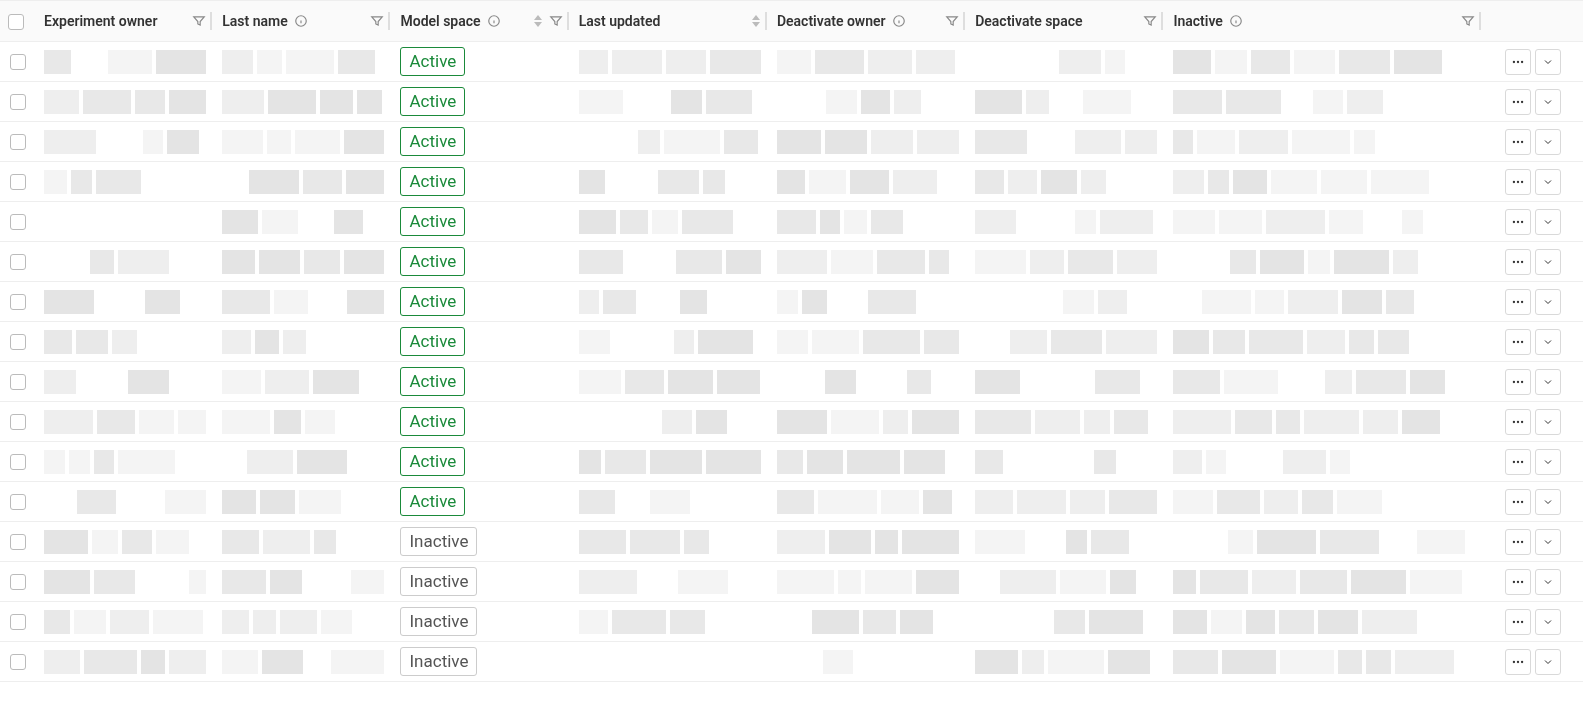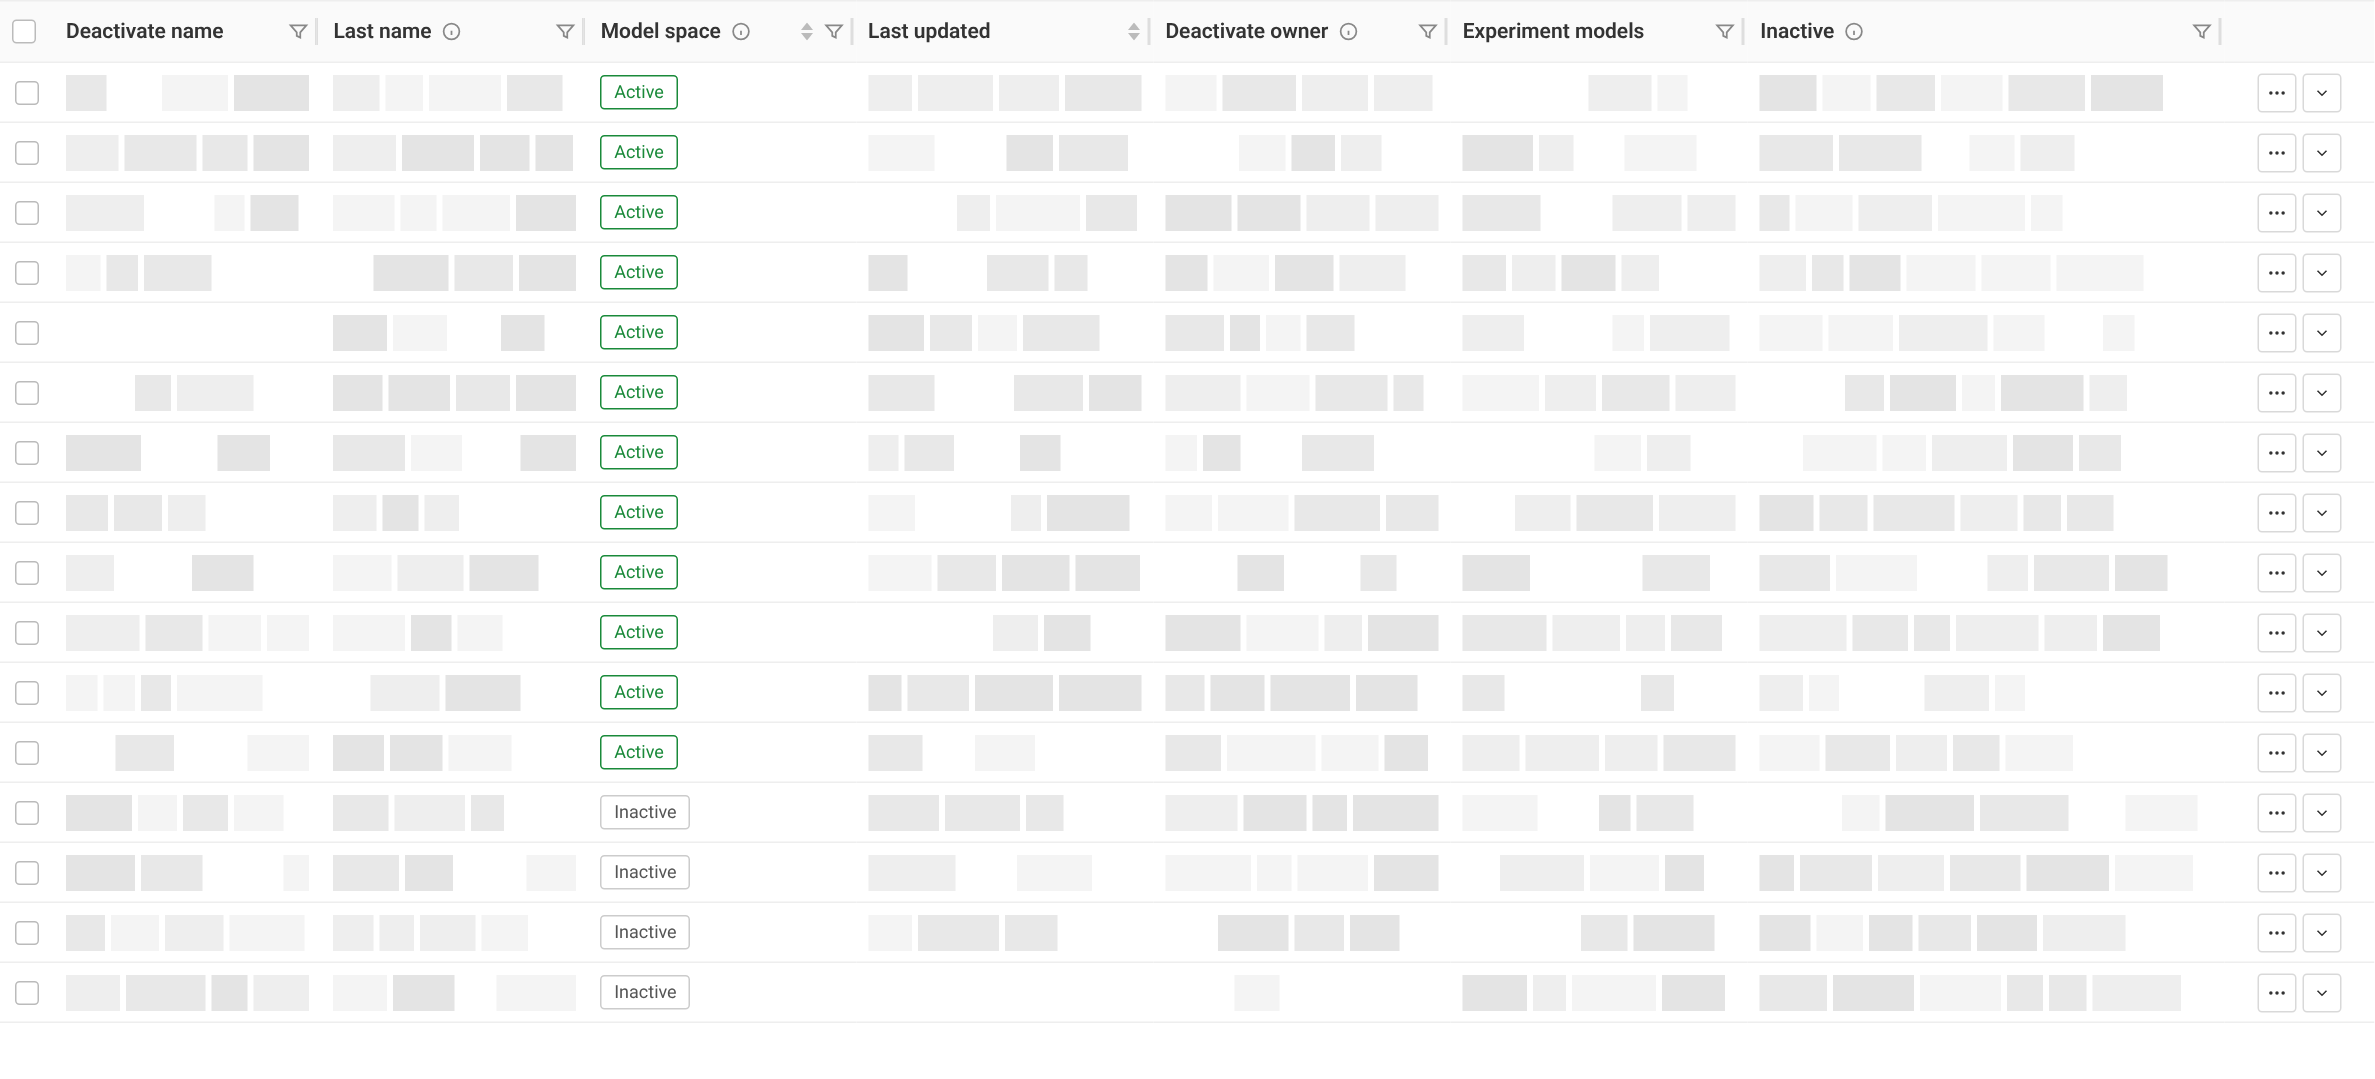--- a/index.html
+++ b/index.html
@@ -60,7 +60,7 @@
 
       <th>
         <div class="th-inner">
-          <span class="th-label">Deactivate name</span>
+          <span class="th-label">Experiment owner</span>
           <span class="head-icon">
             <svg width="14" height="14" viewBox="0 0 24 24" fill="none" stroke="currentColor" stroke-width="2">
                   <path d="M3 5h18l-7 8v6l-4-2v-4z"></path>

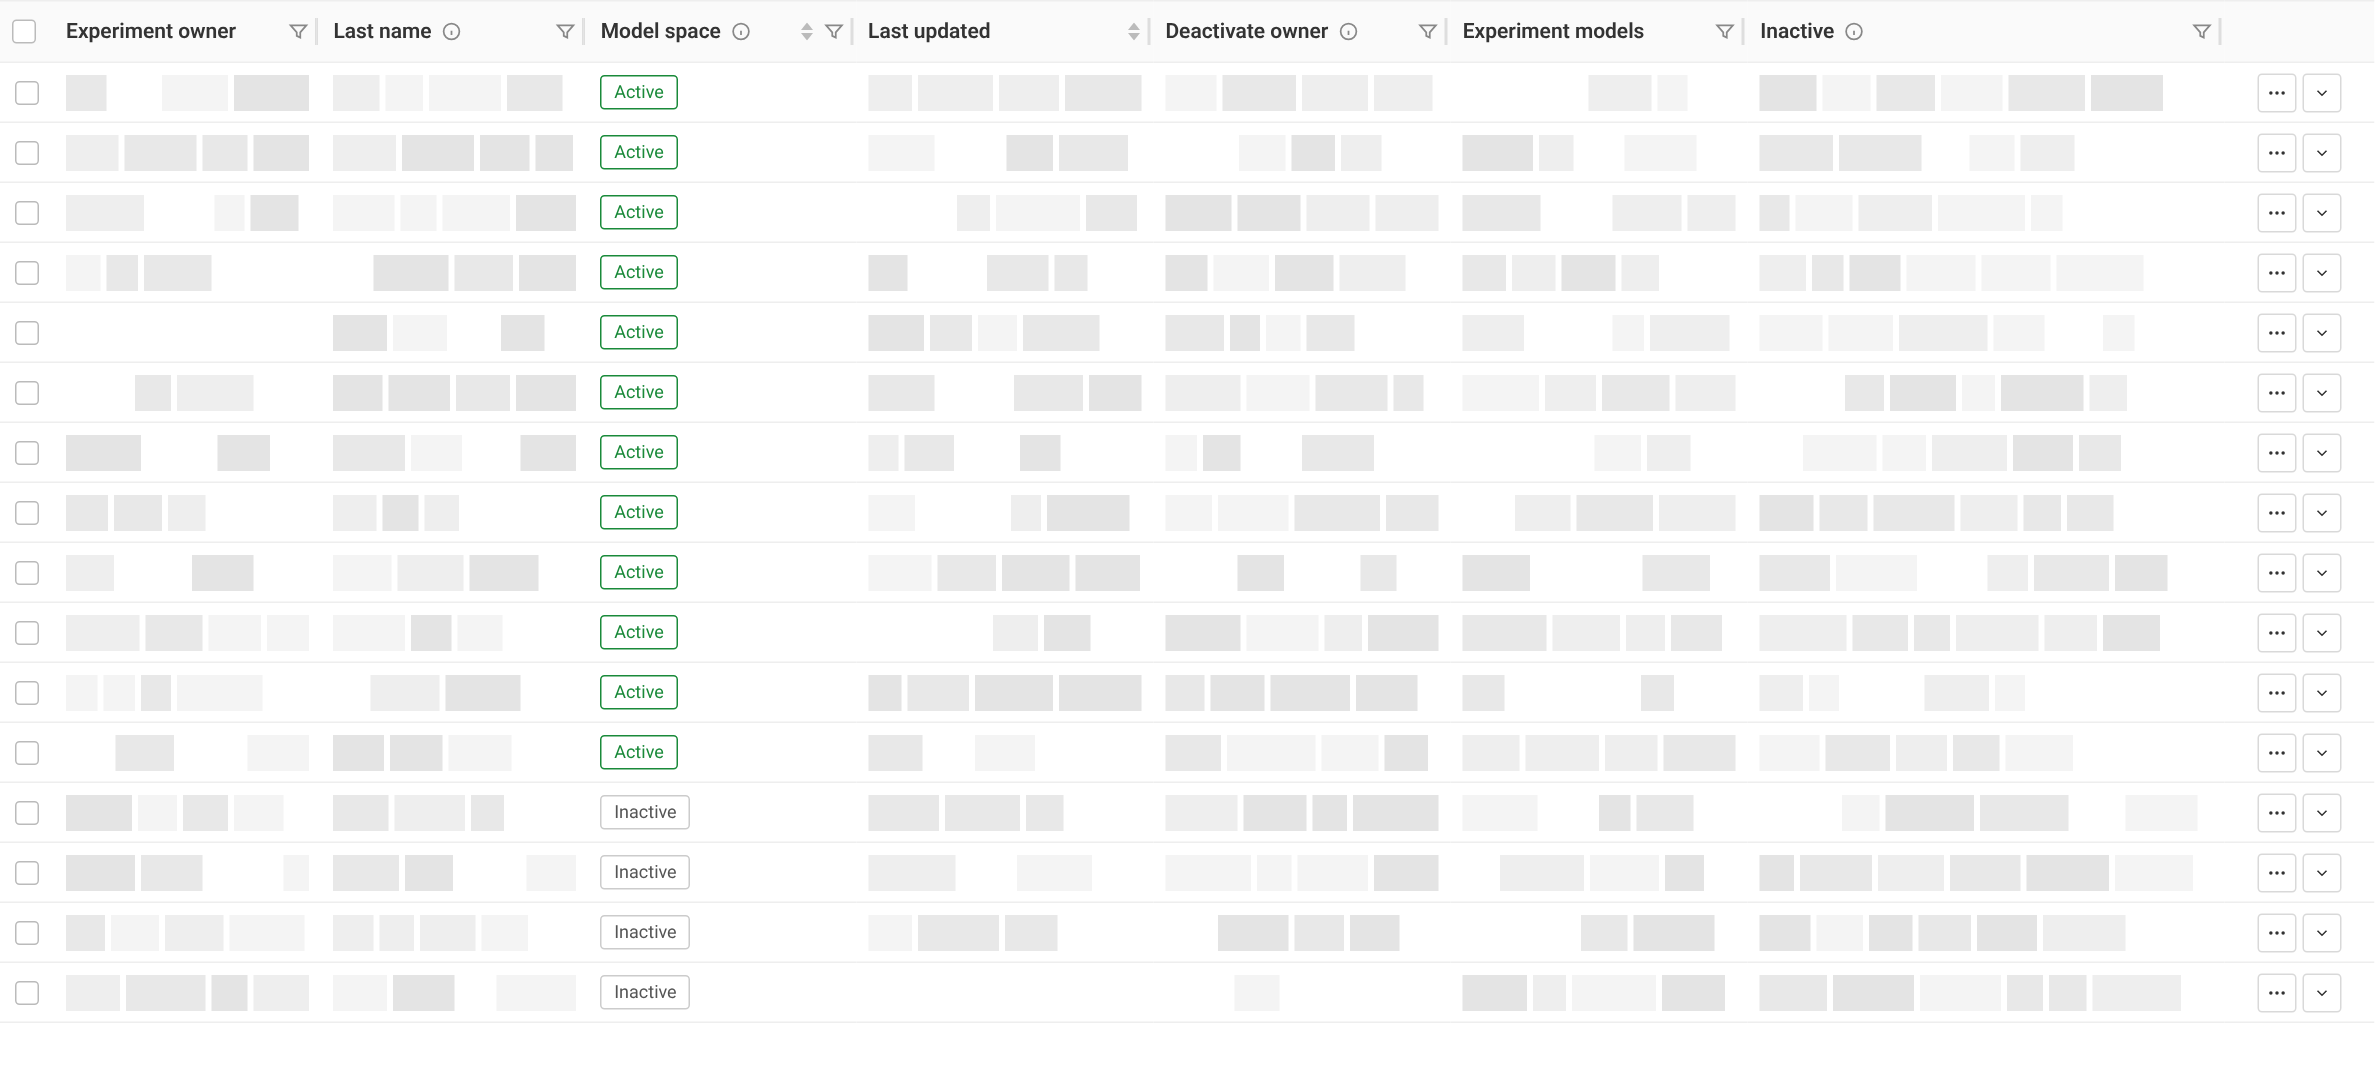--- a/index.html
+++ b/index.html
@@ -158,7 +158,7 @@
 
       <th>
         <div class="th-inner">
-          <span class="th-label">Experiment models</span>
+          <span class="th-label">Deactivate space</span>
           <span class="head-icon">
             <svg width="14" height="14" viewBox="0 0 24 24" fill="none" stroke="currentColor" stroke-width="2">
                   <path d="M3 5h18l-7 8v6l-4-2v-4z"></path>

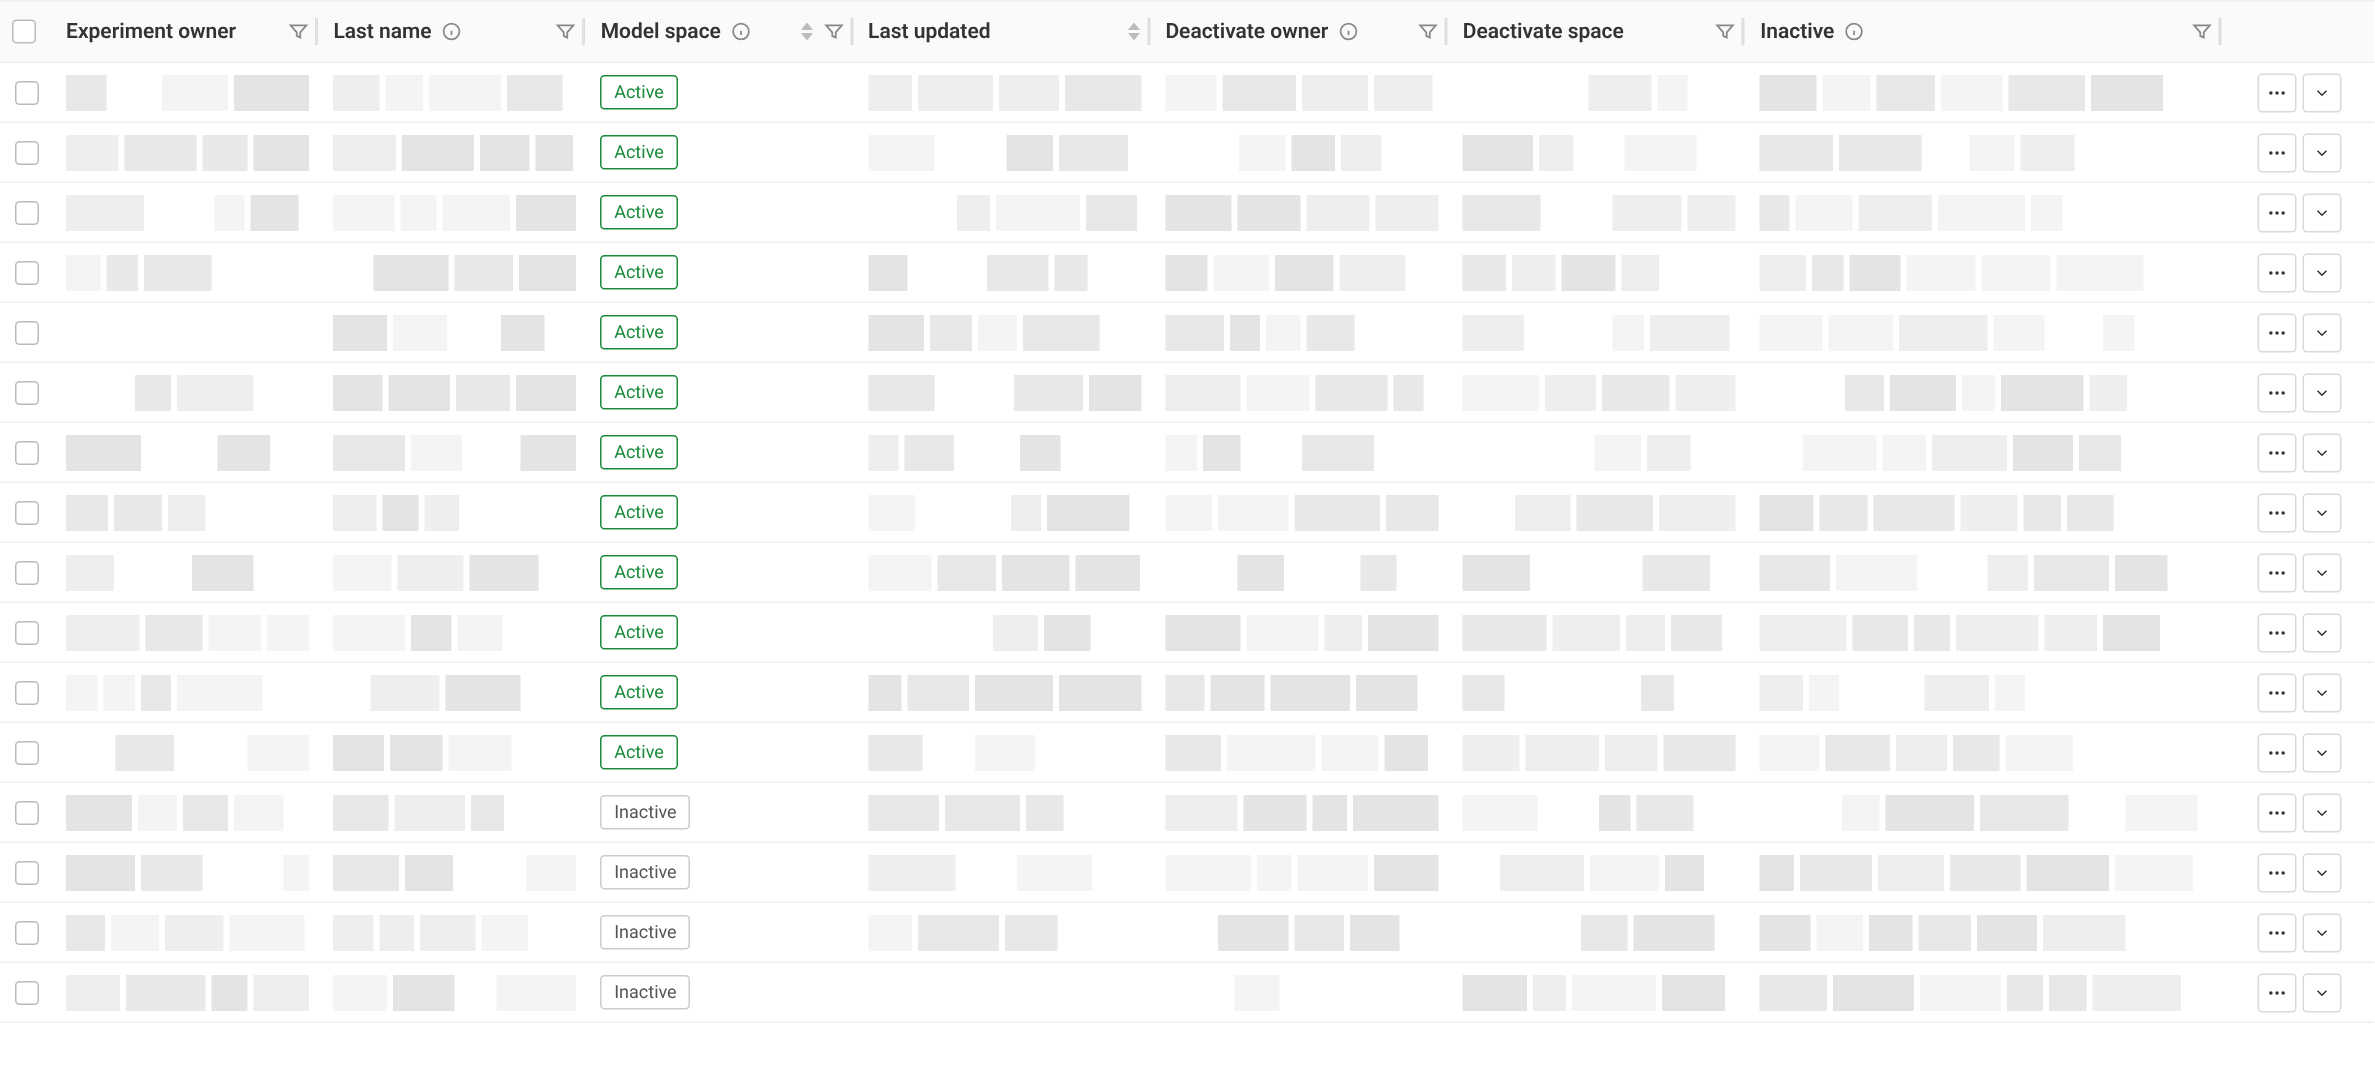--- a/index.html
+++ b/index.html
@@ -17,7 +17,7 @@
   .chk { width: 16px; height: 16px; border: 1.5px solid #bbb; border-radius: 3px; display: inline-block; vertical-align: middle; background: #fff; }
   .skel { display: flex; gap: 4px; height: 24px; align-items: center; }
   .skel span { display: inline-block; height: 24px; }
-  .status-badge { display: inline-block; border-radius: 3px; padding: 2px 8px; font-size: 12px; line-height: 1.4; border: 1px solid; }
+  .status-badge { display: inline-block; border-radius: 3px; padding: 2px 8px; font-size: 17px; line-height: 1.4; border: 1px solid; }
   .status-active { color: #1a8a3a; border-color: #1a8a3a; background: #fff; }
   .status-inactive { color: #555; border-color: #ccc; background: #fff; }
   .actions-cell { width: 70px; text-align: center; white-space: nowrap; }

